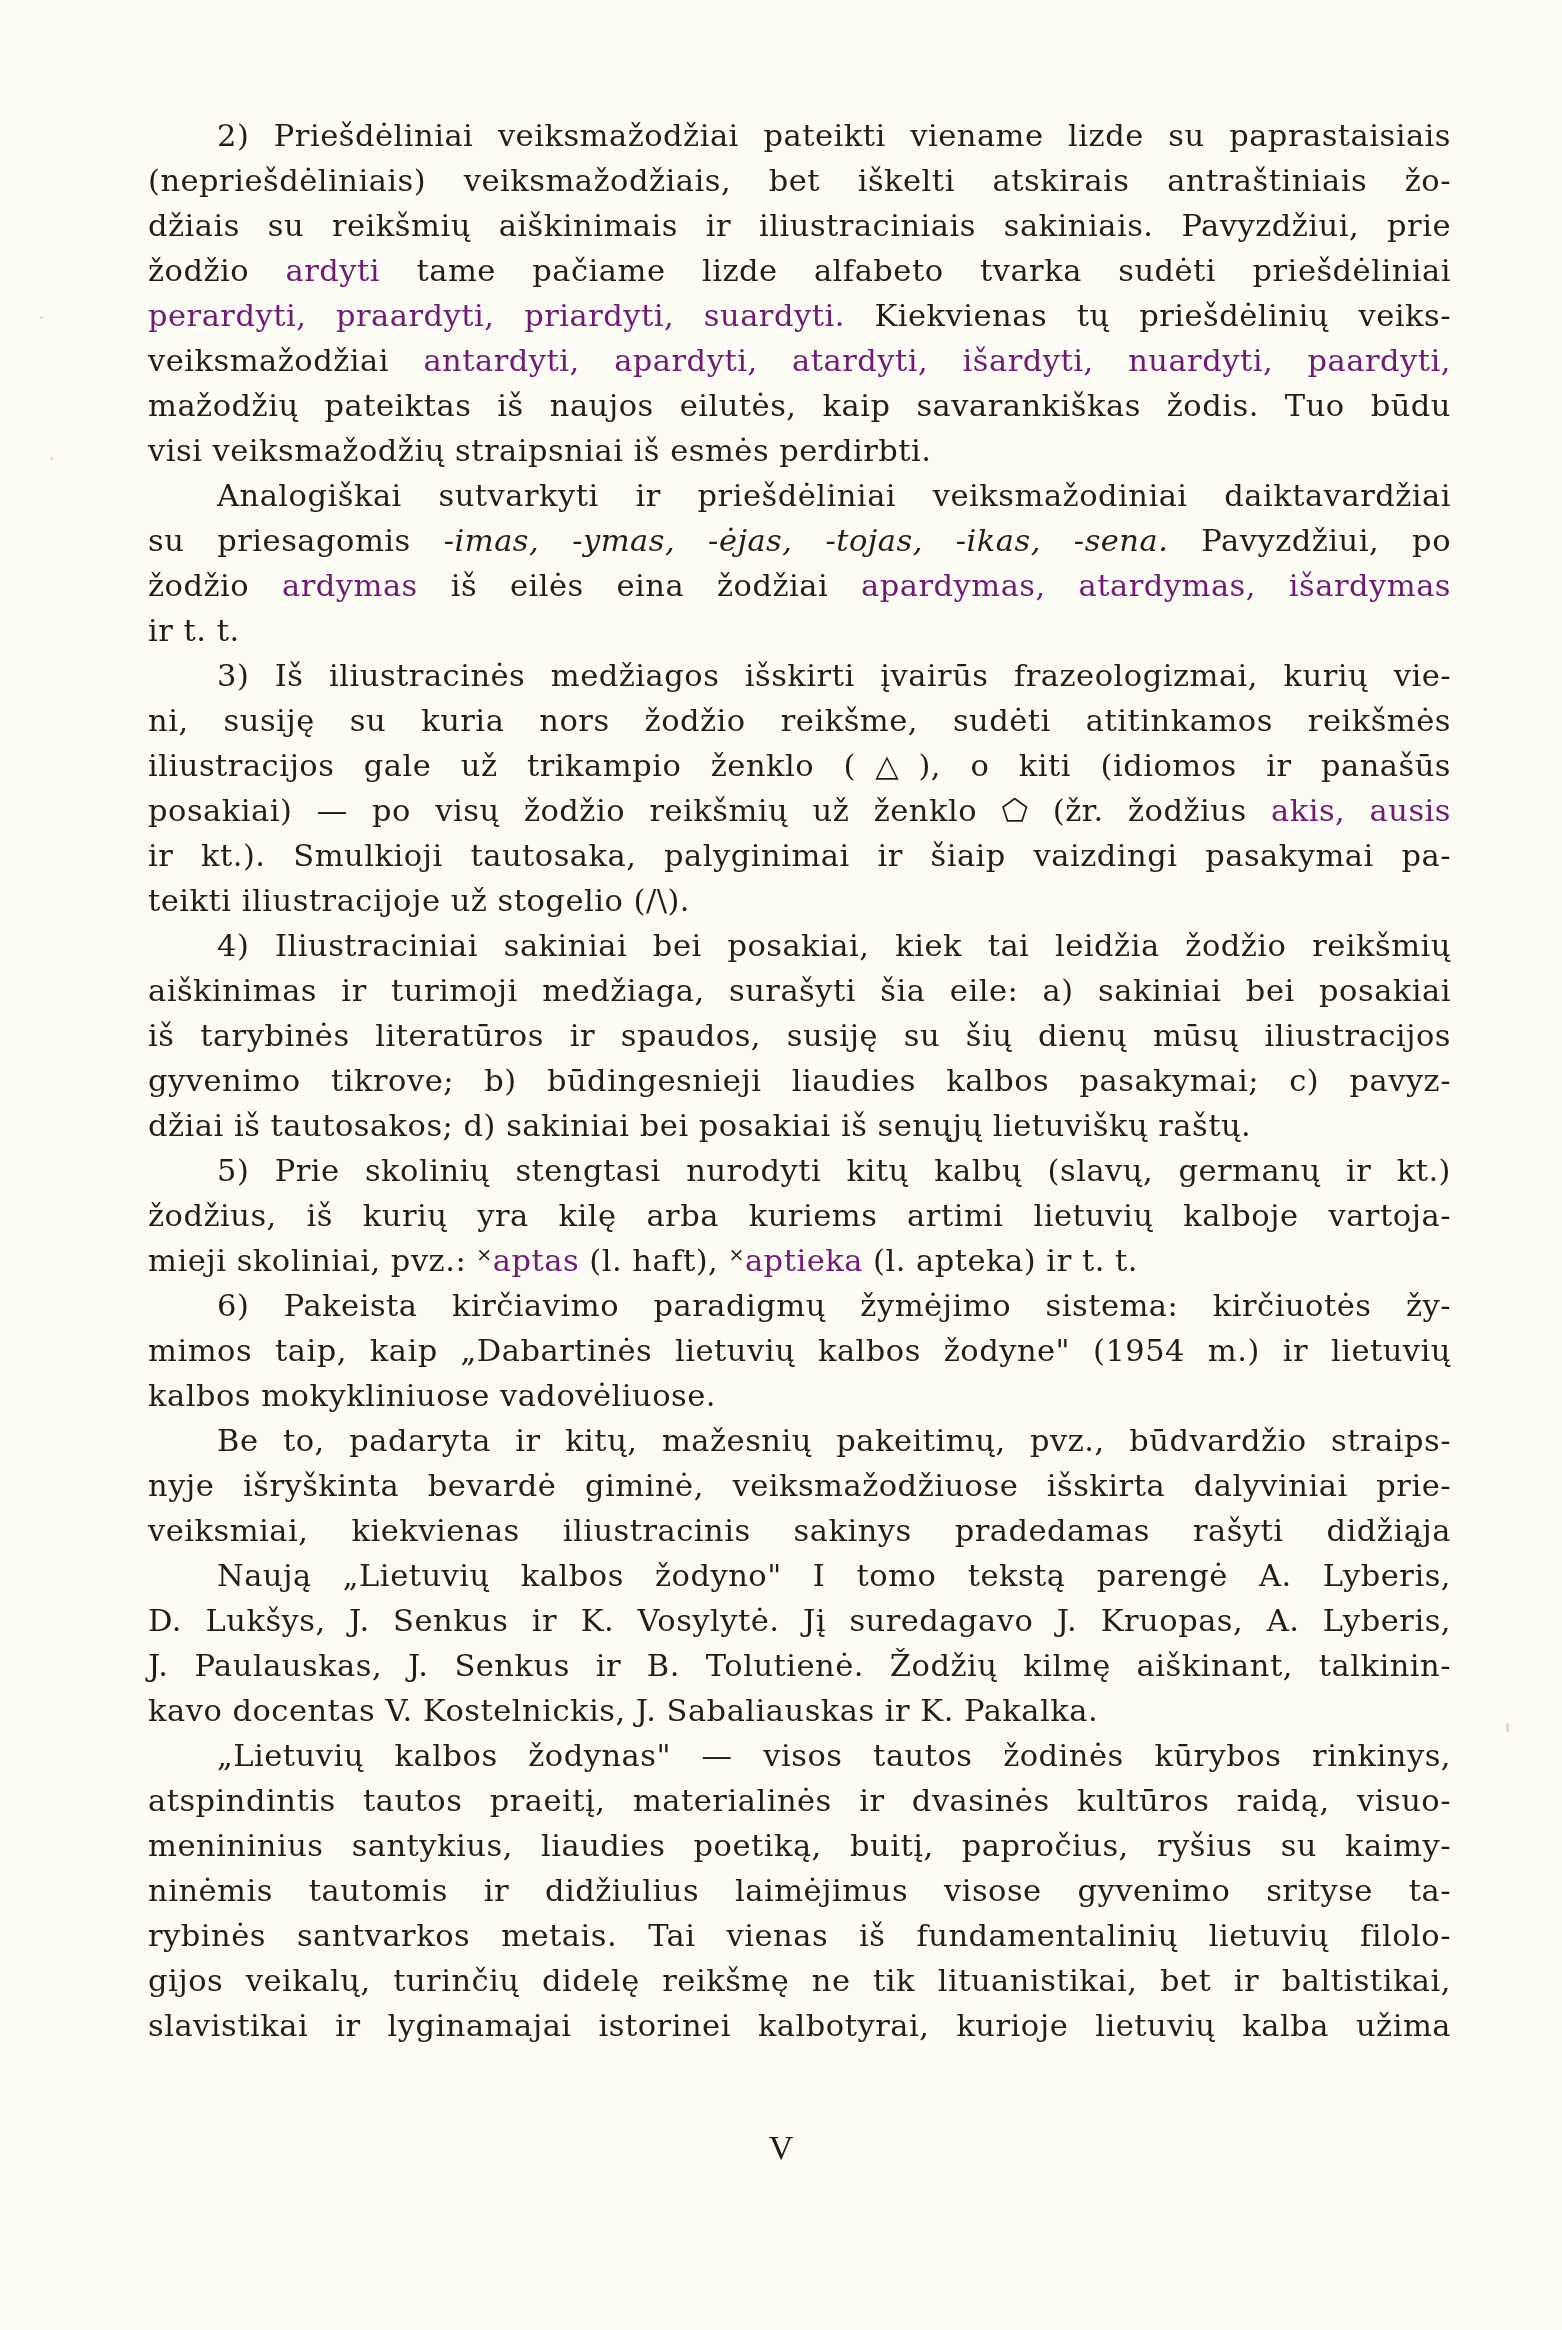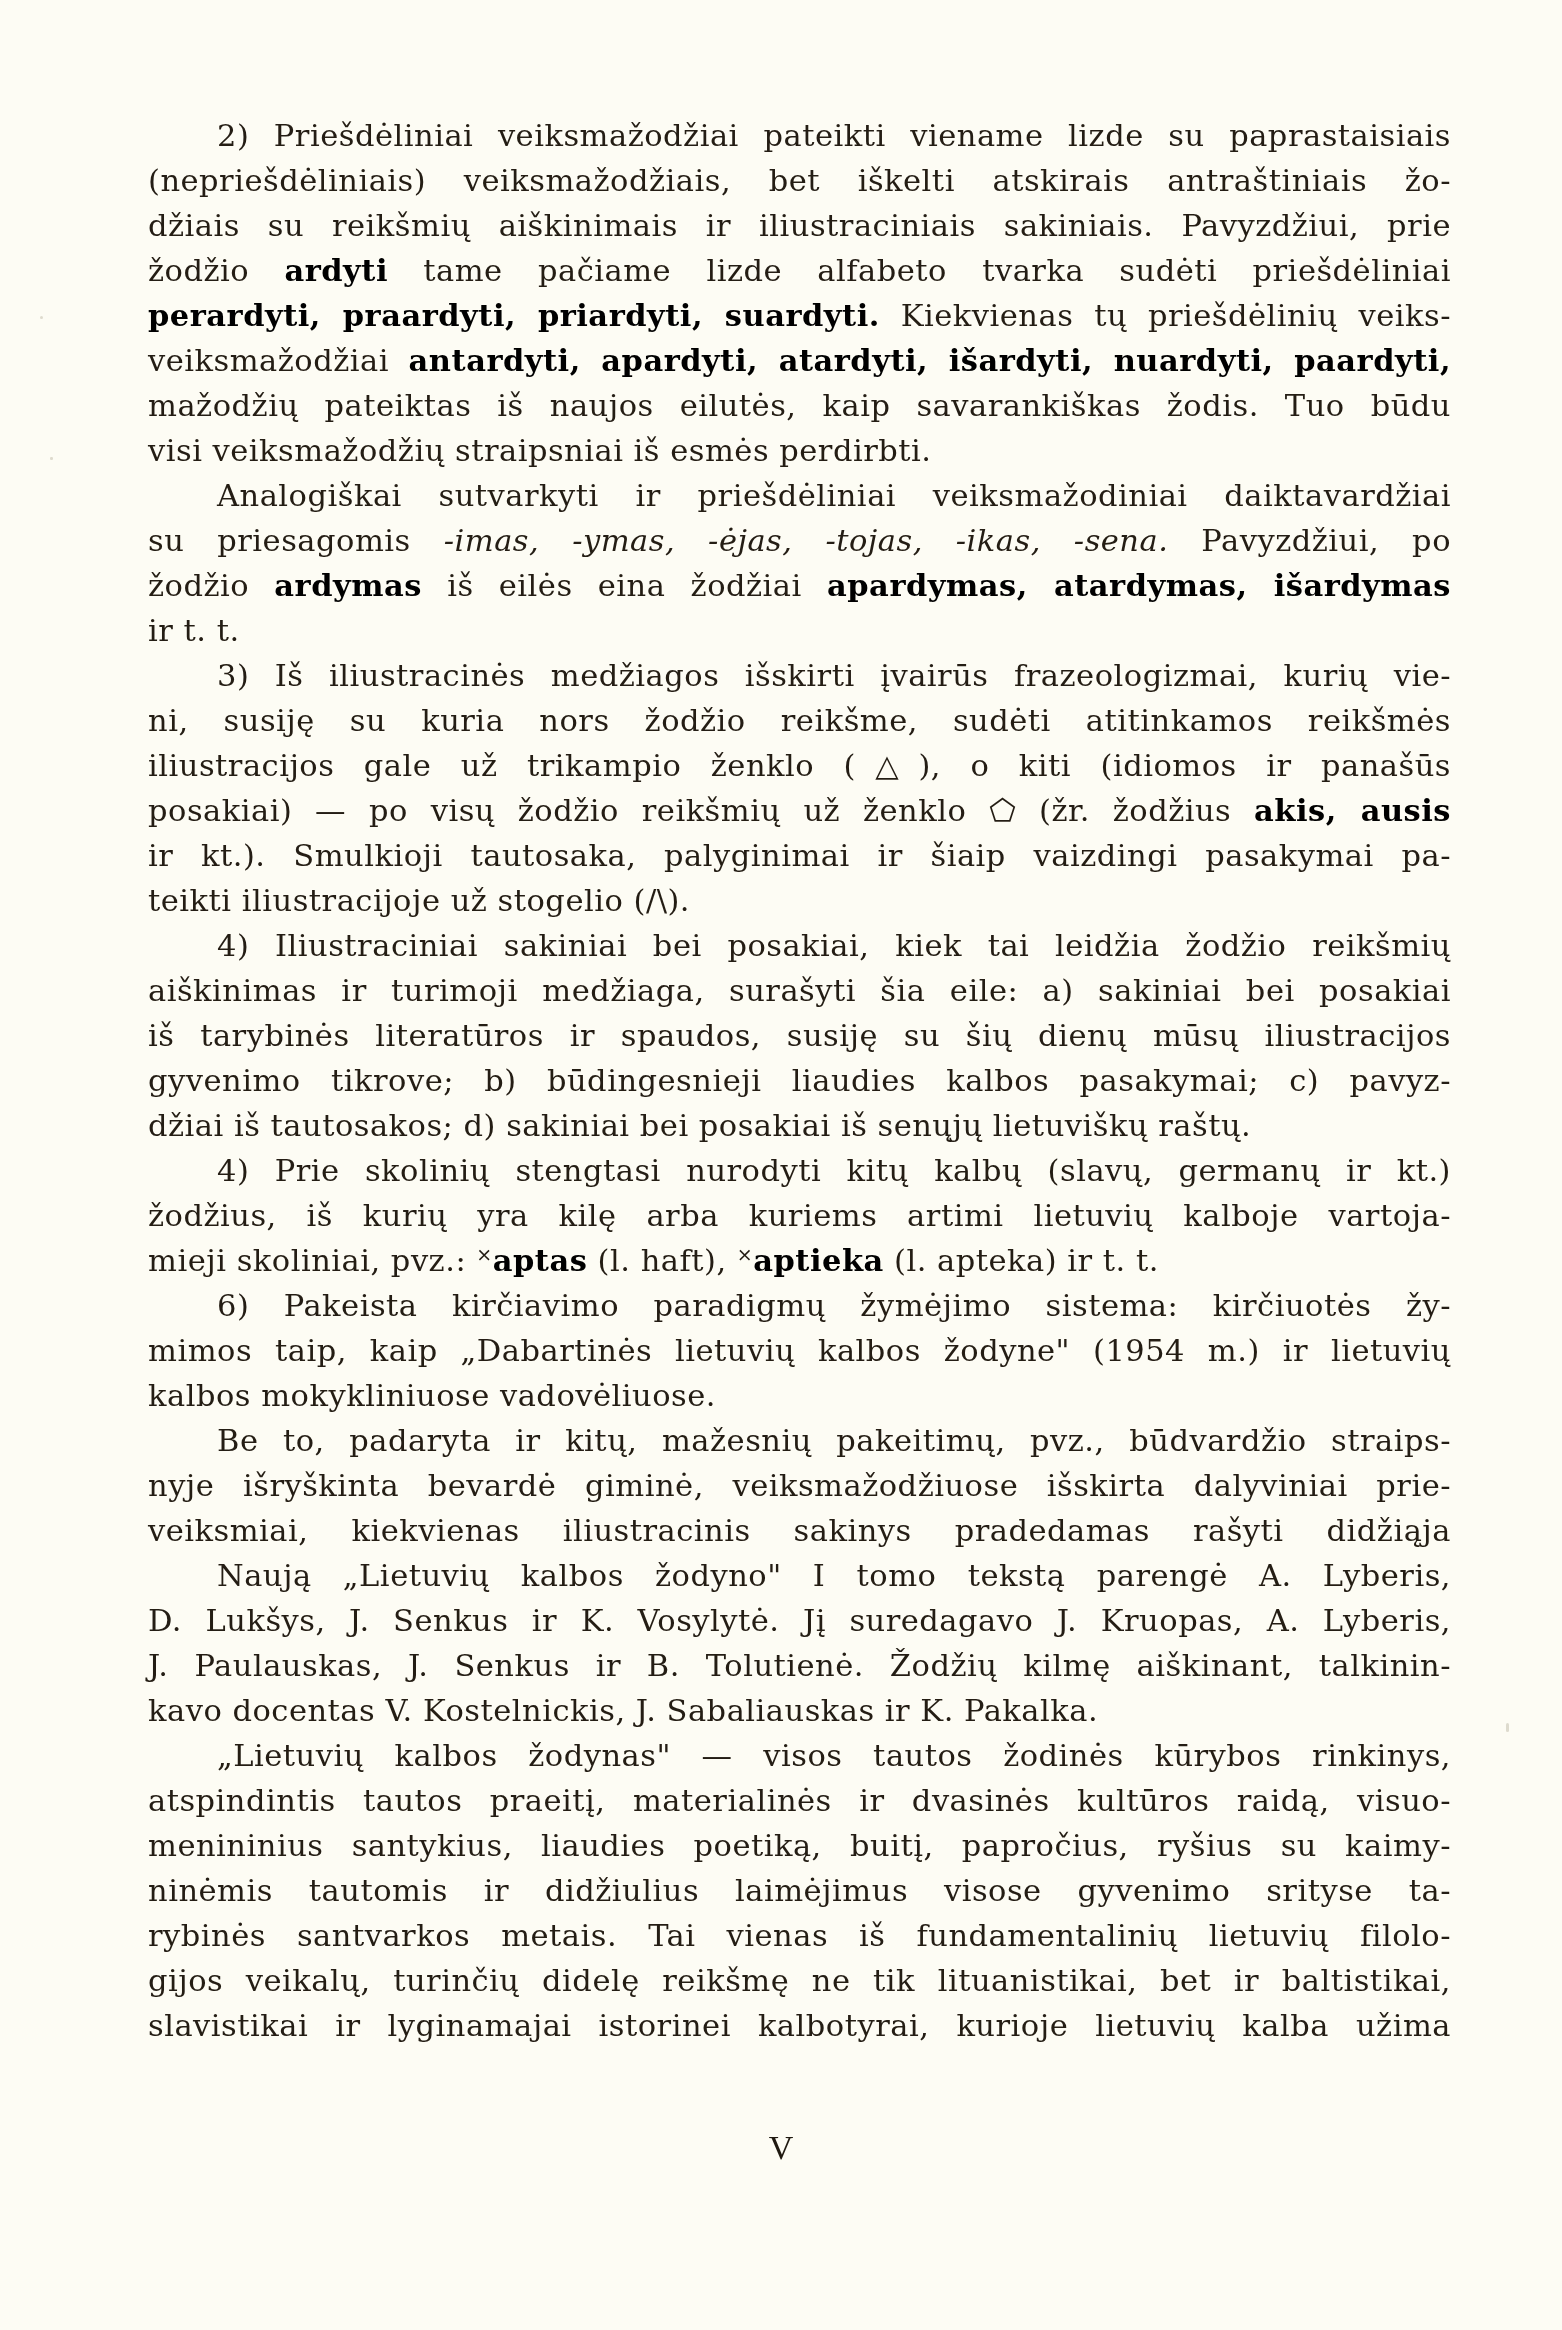--- a/index.html
+++ b/index.html
@@ -28,7 +28,7 @@
   }
   .line.last { text-align-last: left; }
   .line.indent { padding-left: 69px; }
-  .line b { font-weight: bold; color: #000000; }
+  .line b { font-weight: normal; color: #701a75; }
   .line i { }
   .page-number {
     position: absolute;

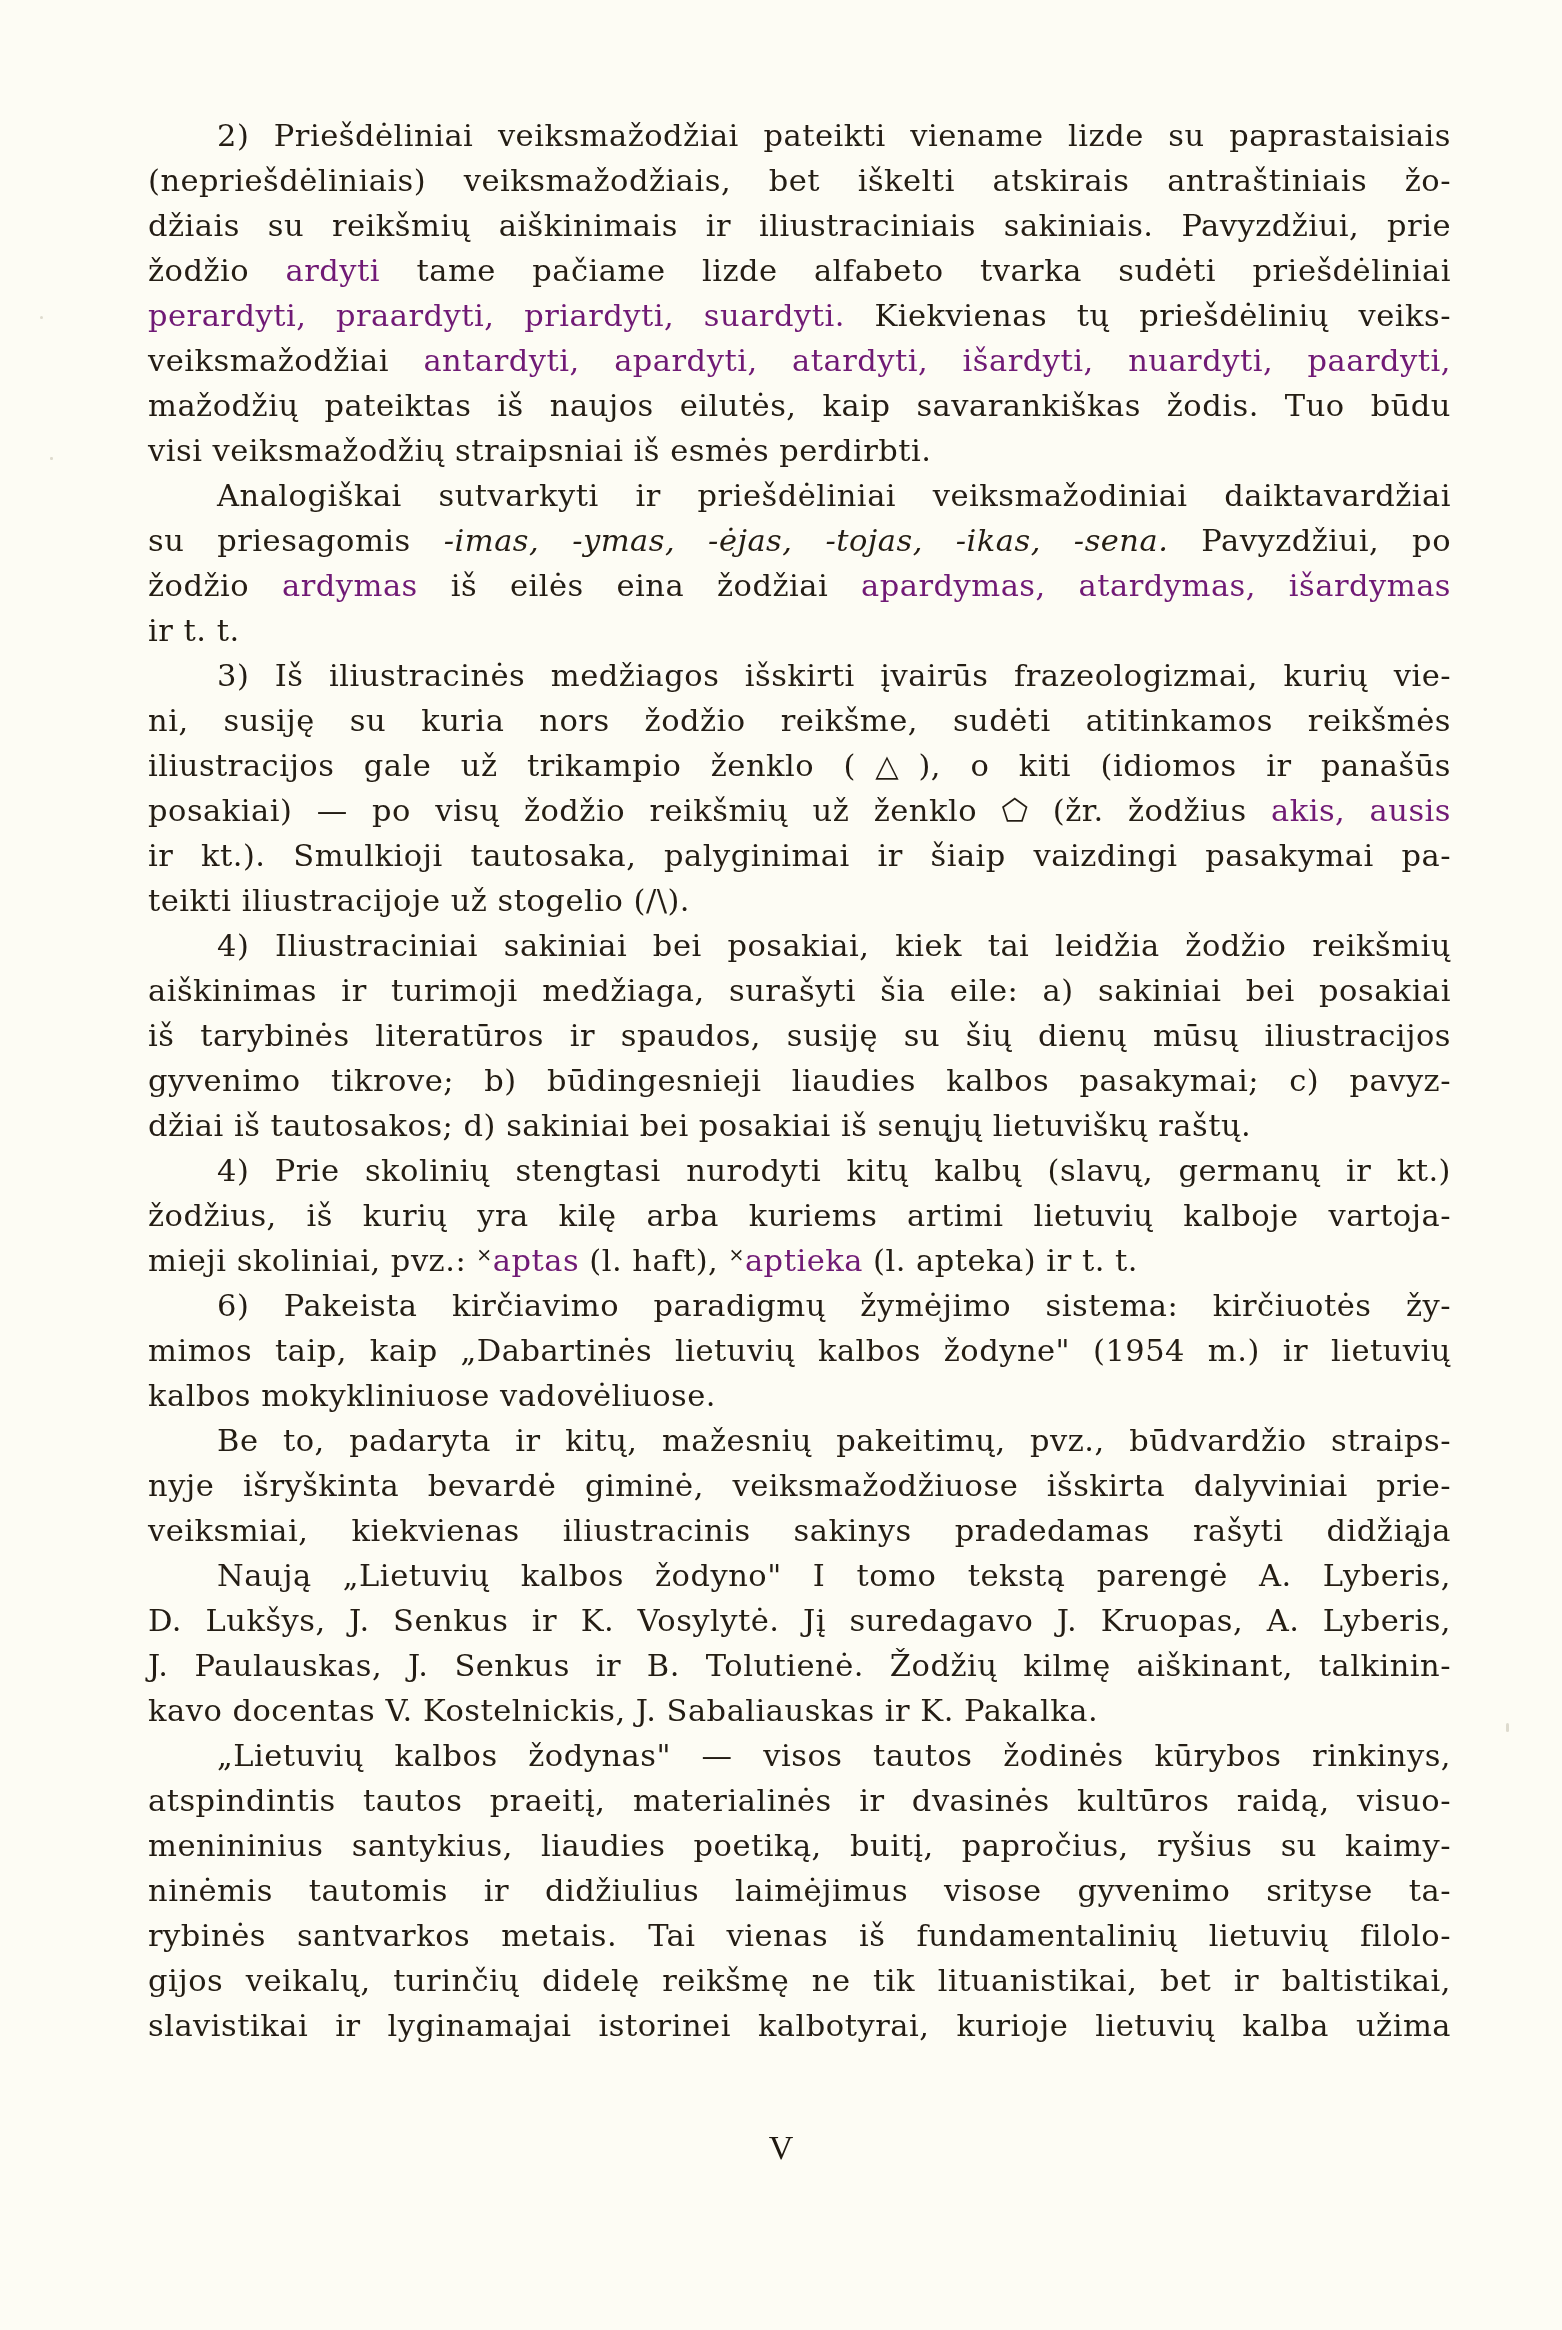--- a/index.html
+++ b/index.html
@@ -68,7 +68,7 @@
     <div class="line"><span>iš tarybinės literatūros ir spaudos, susiję su šių dienų mūsų iliustracijos</span></div>
     <div class="line"><span>gyvenimo tikrove; b) būdingesnieji liaudies kalbos pasakymai; c) pavyz-</span></div>
     <div class="line last"><span>džiai iš tautosakos; d) sakiniai bei posakiai iš senųjų lietuviškų raštų.</span></div>
-    <div class="line indent"><span>4) Prie skolinių stengtasi nurodyti kitų kalbų (slavų, germanų ir kt.)</span></div>
+    <div class="line indent"><span>5) Prie skolinių stengtasi nurodyti kitų kalbų (slavų, germanų ir kt.)</span></div>
     <div class="line"><span>žodžius, iš kurių yra kilę arba kuriems artimi lietuvių kalboje vartoja-</span></div>
     <div class="line last"><span>mieji skoliniai, pvz.: </span><sup style="font-size: 19px; vertical-align: 10.3px; line-height: 0;">×</sup><b>aptas</b><span> (l. haft), </span><sup style="font-size: 19px; vertical-align: 10.3px; line-height: 0;">×</sup><b>aptieka</b><span> (l. apteka) ir t. t.</span></div>
     <div class="line indent"><span>6) Pakeista kirčiavimo paradigmų žymėjimo sistema: kirčiuotės žy-</span></div>

